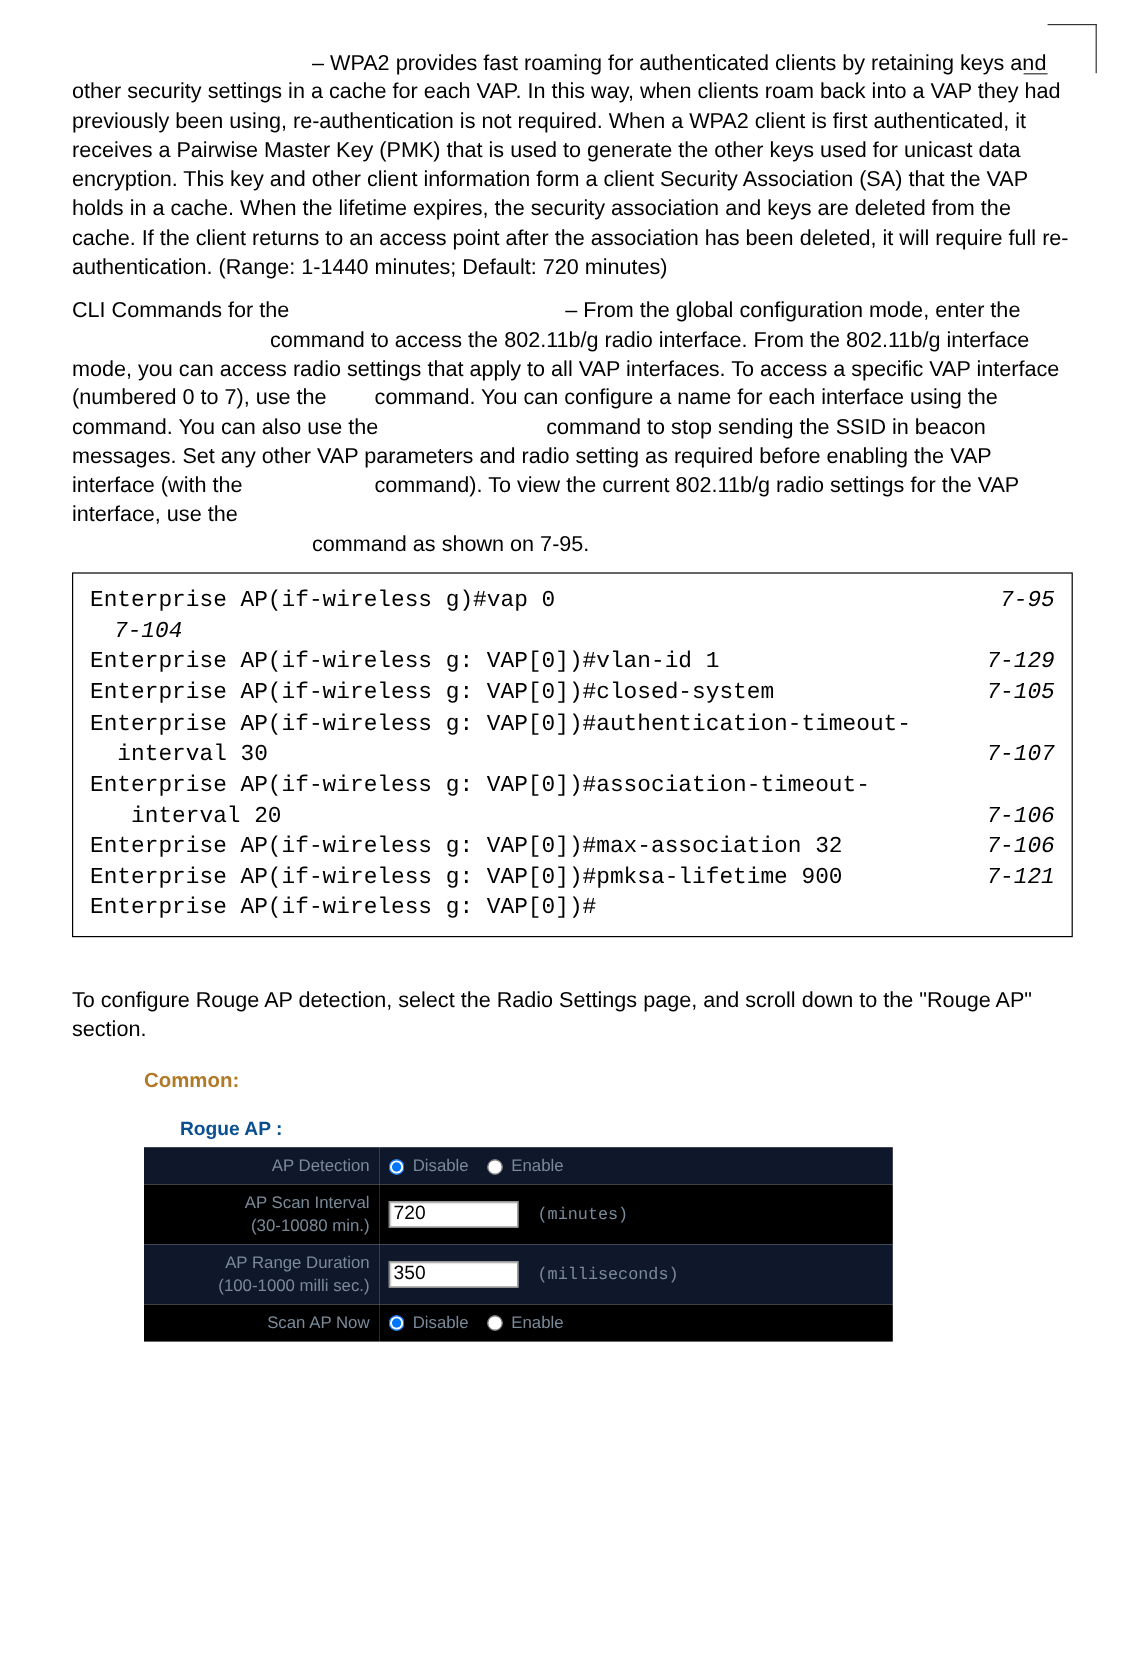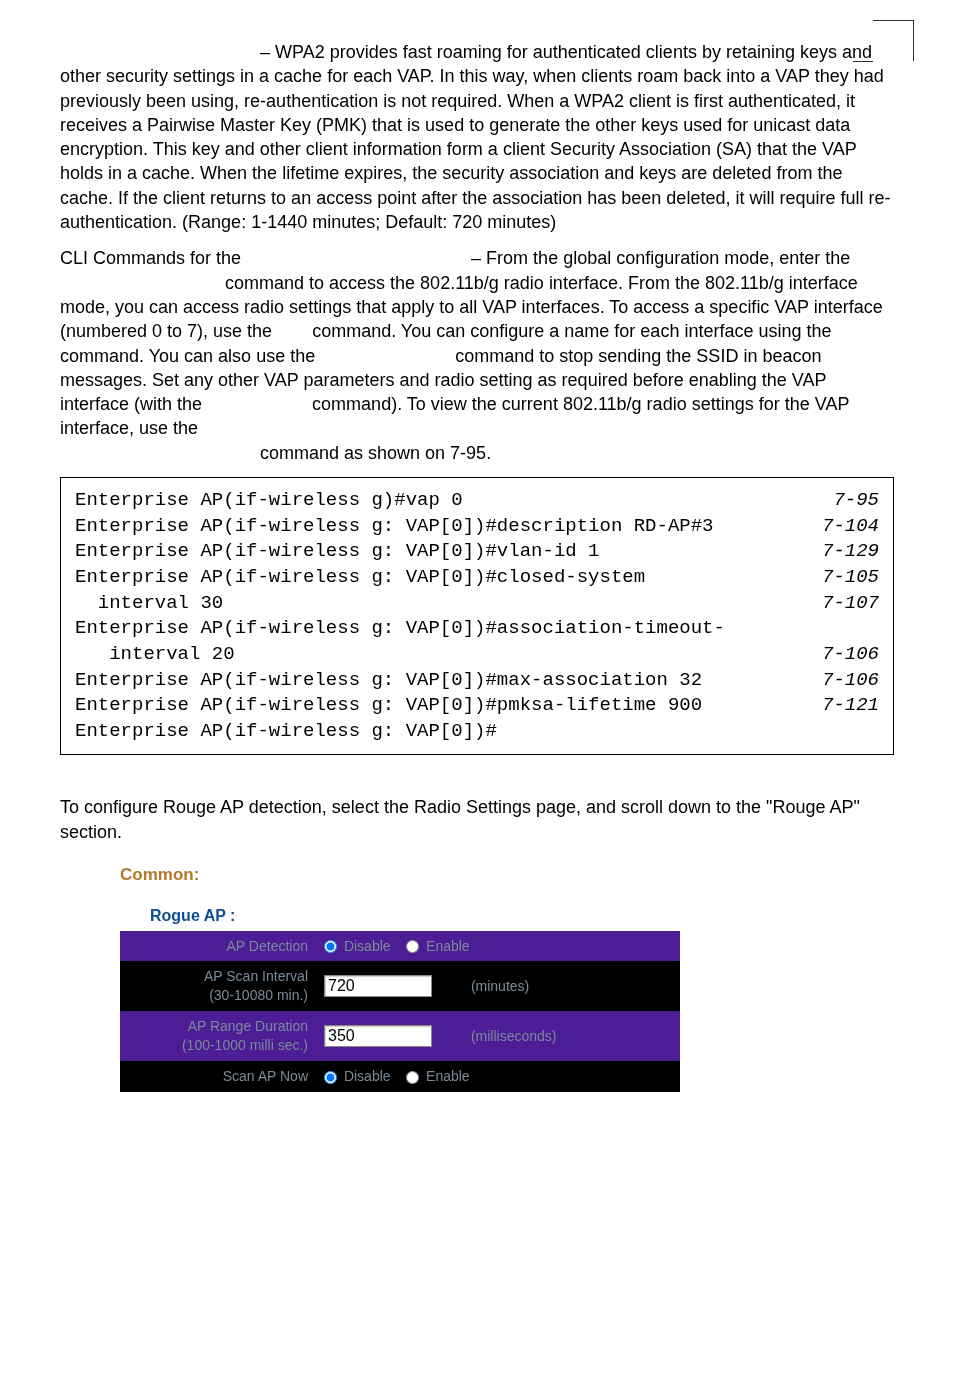--- a/index.html
+++ b/index.html
@@ -129,7 +129,6 @@
       <span class="page-ref">7-95</span>
     </div>
   <div class="cli-row">
-      <span>Enterprise AP(if-wireless g: VAP[0])#description RD-AP#3</span>
       <span class="page-ref">7-104</span>
     </div>
   <div class="cli-row">

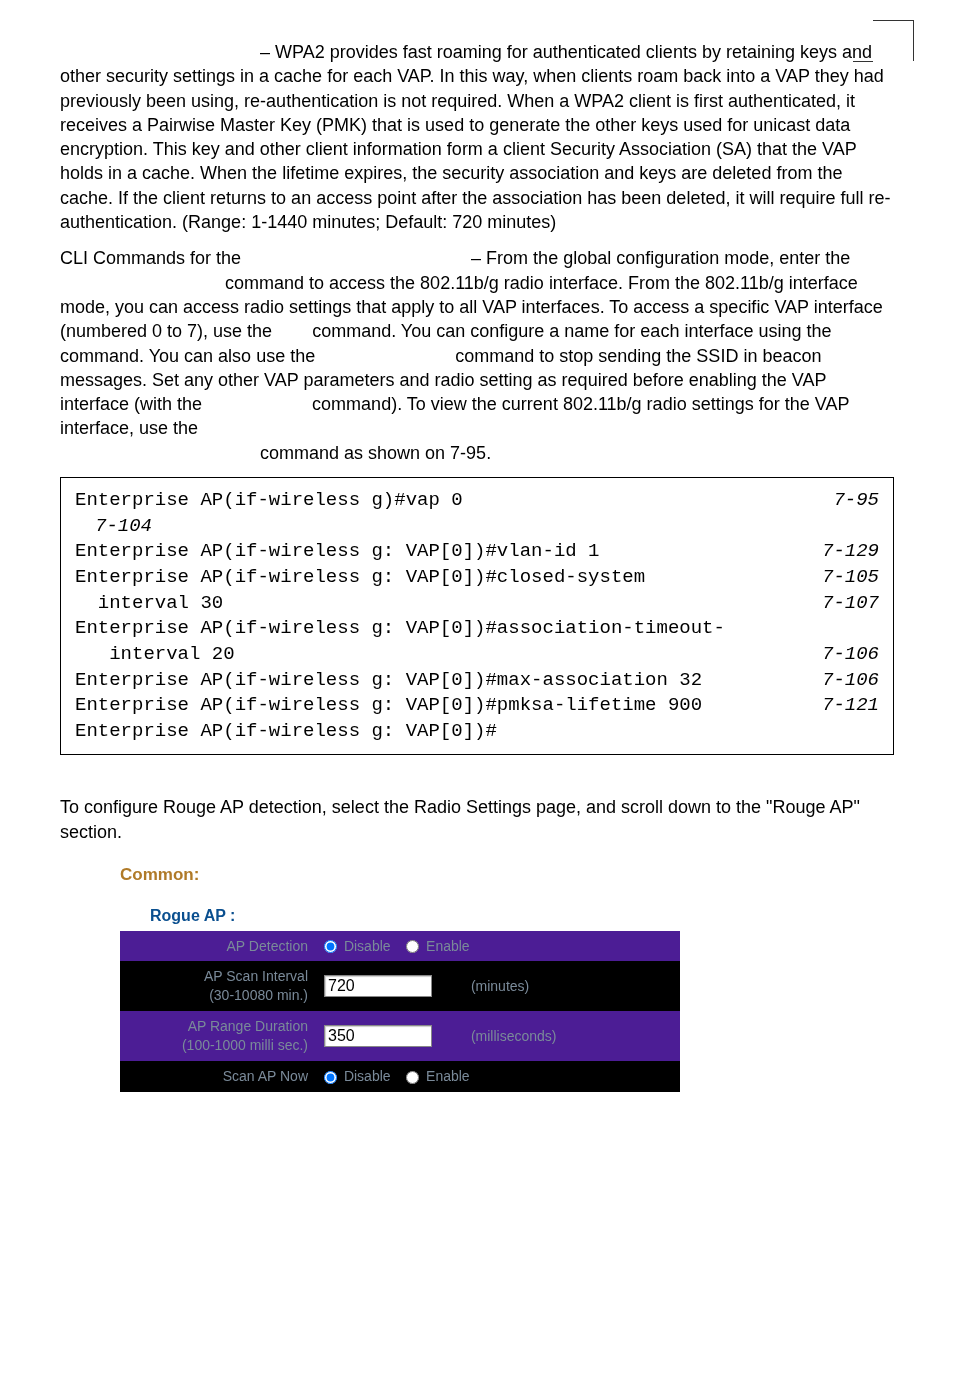--- a/index.html
+++ b/index.html
@@ -140,6 +140,7 @@
       <span class="page-ref">7-105</span>
     </div>
   <div class="cli-row">
+      <span>Enterprise AP(if-wireless g: VAP[0])#authentication-timeout-</span>
       <span class="page-ref"></span>
     </div>
   <div class="cli-row">

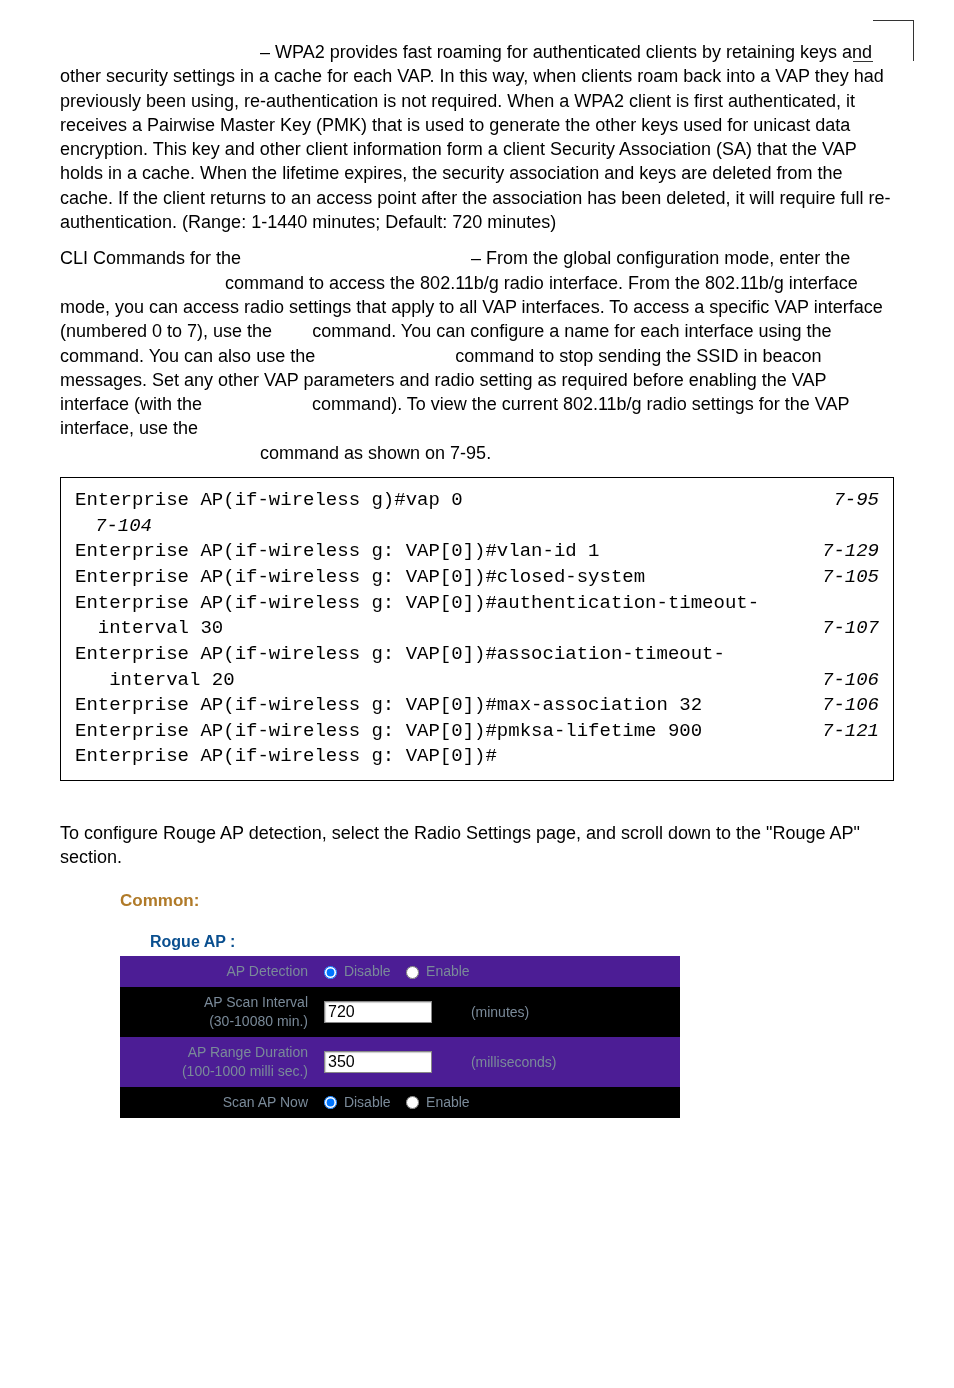--- a/index.html
+++ b/index.html
@@ -51,7 +51,7 @@
   .config-text { margin: 40px 0 20px 0; }
   .panel {
     margin-left: 60px;
-    width: 560px;
+    width: 624px;
     font-family: Arial, sans-serif;
   }
   .common-title {

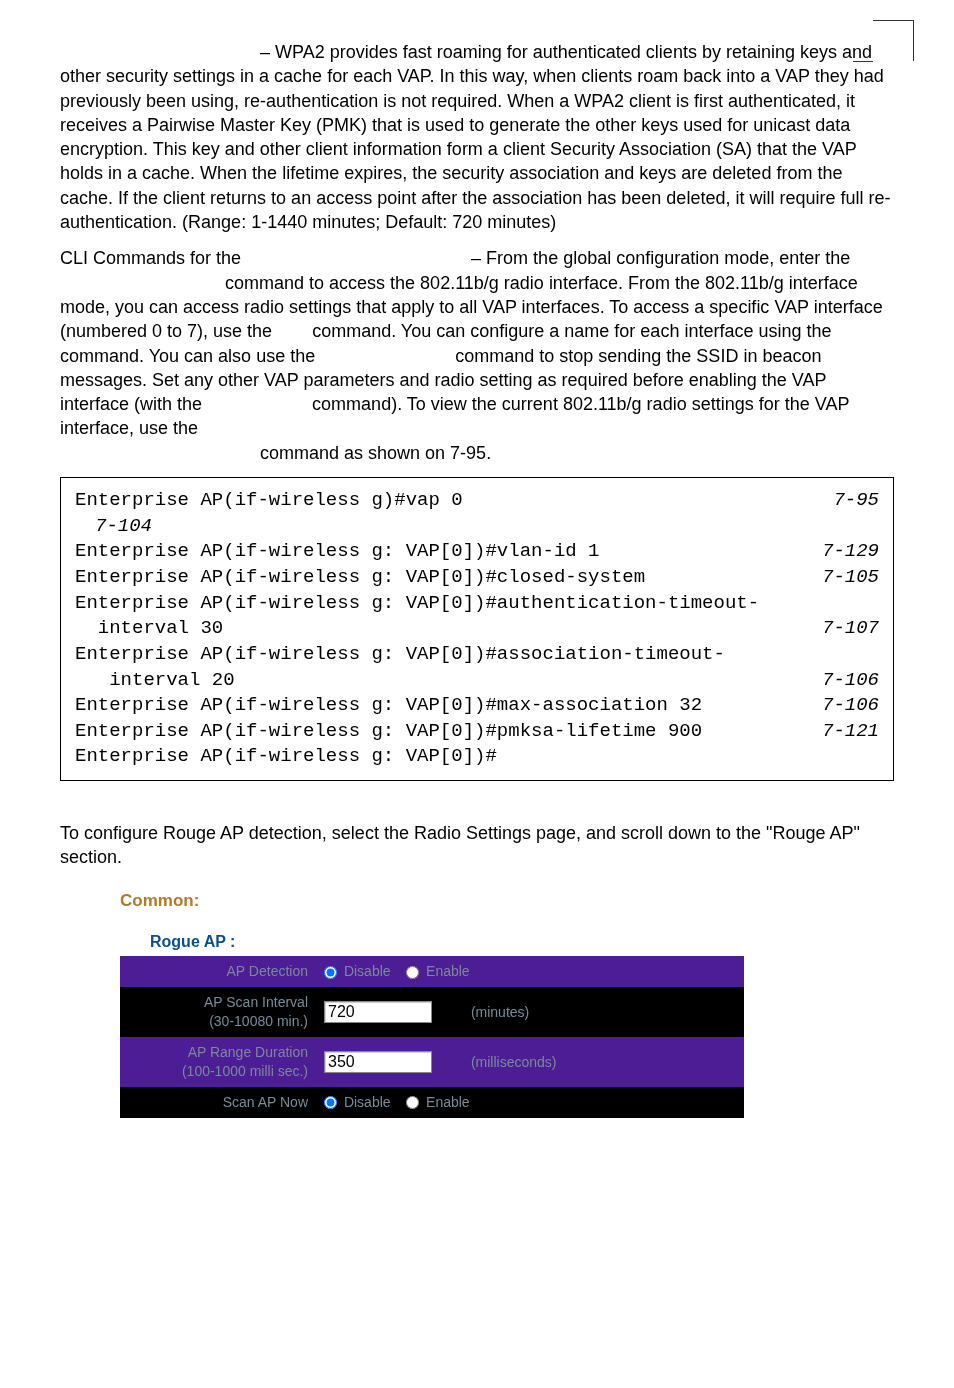--- a/index.html
+++ b/index.html
@@ -76,7 +76,7 @@
     padding: 6px 8px;
     vertical-align: middle;
   }
-  .form-table tr.dark { background: #4c1d95; padding-left: 30px; }
+  .form-table tr.dark { background: #0f172a; padding-left: 30px; }
   .form-table tr.light { background: #000000; }
   .form-table td.label {
     text-align: right;

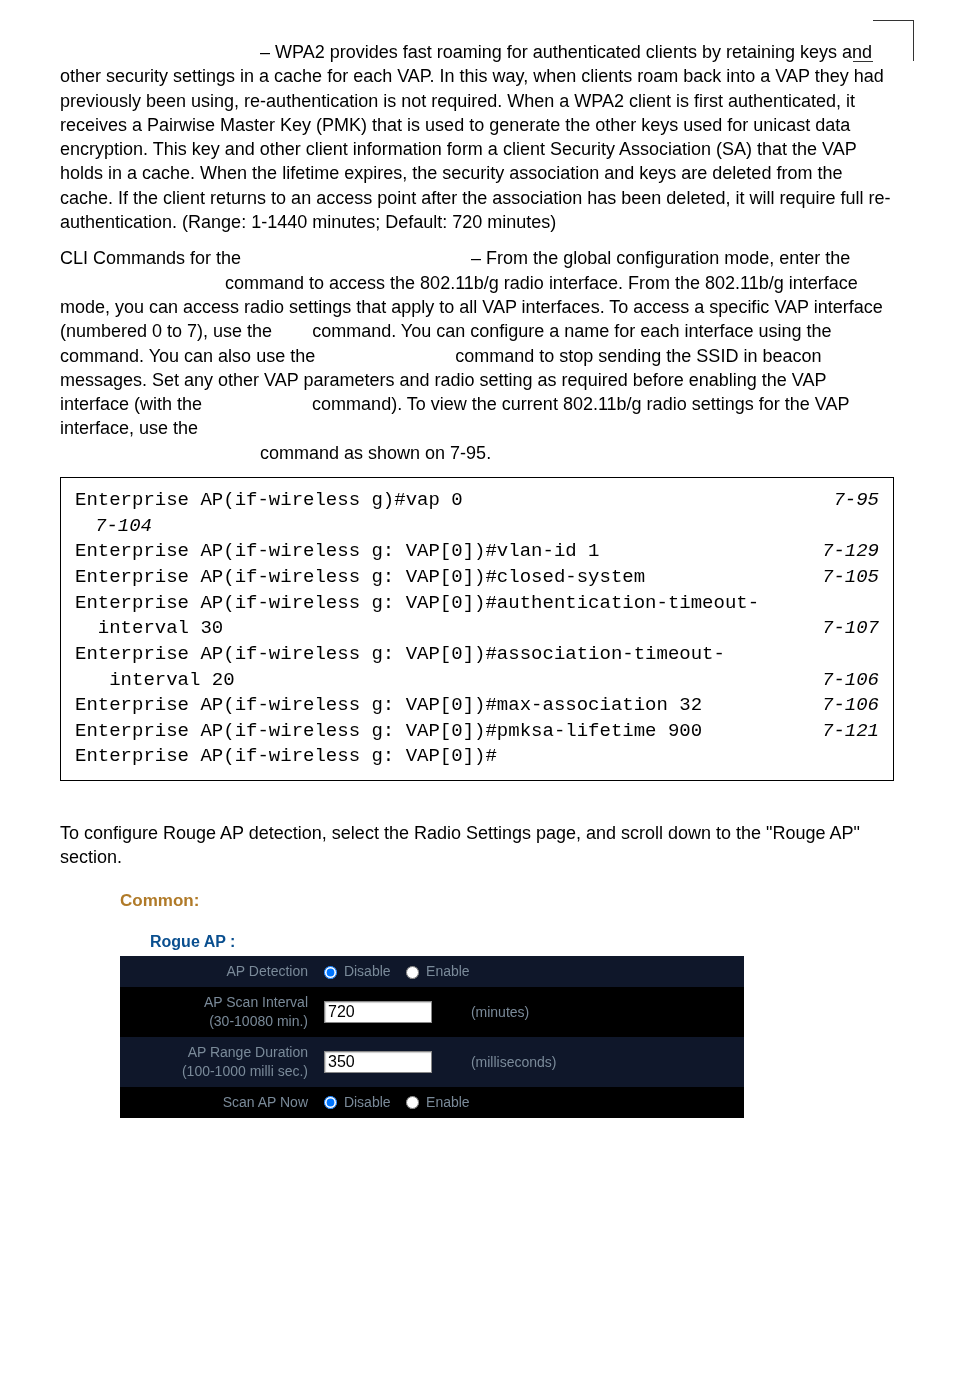--- a/index.html
+++ b/index.html
@@ -94,7 +94,7 @@
     margin: 0 3px 0 0;
     vertical-align: middle;
   }
-  .unit { margin-left: 35px; }
+  .unit { margin-left: 12px; font-family: Liberation Mono, monospace; }
 </style>
 </head>
 <body>

